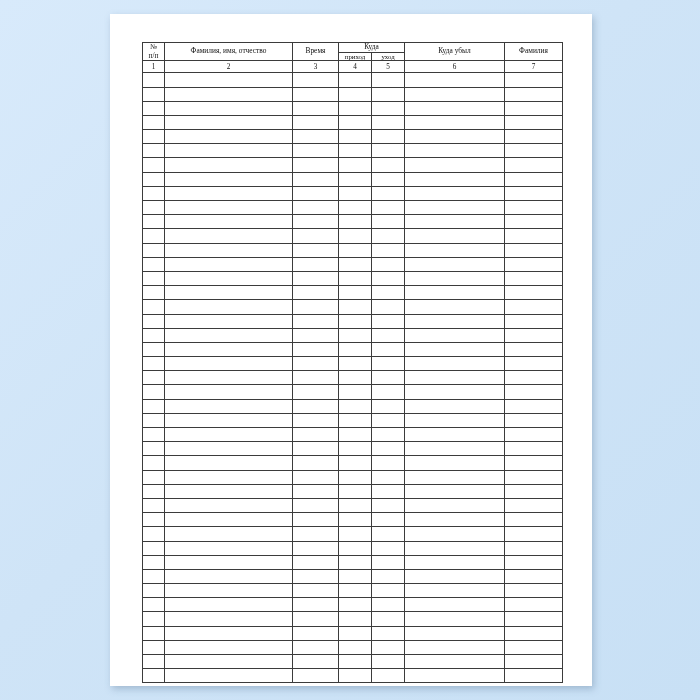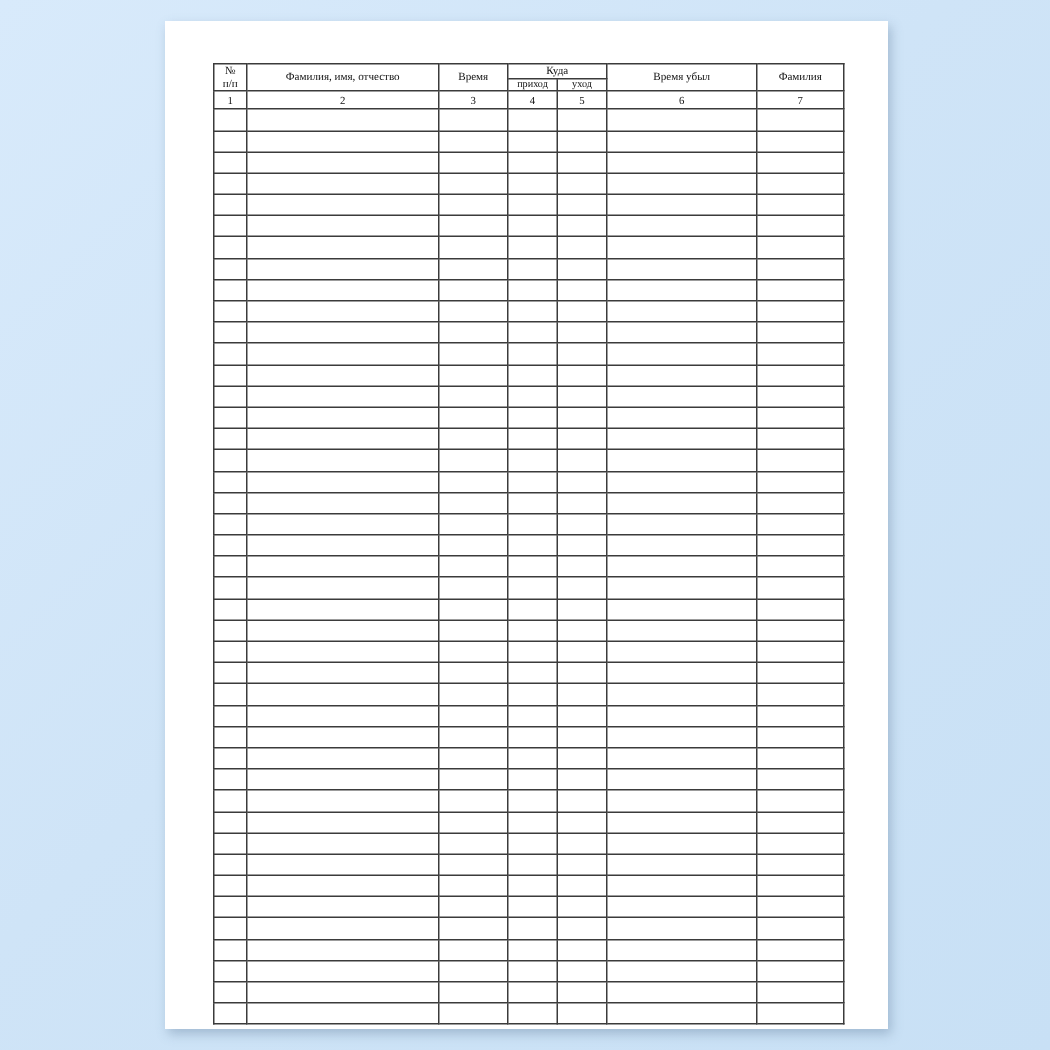--- a/index.html
+++ b/index.html
@@ -98,7 +98,7 @@
             <th class="hdr" rowspan="2">Фамилия, имя, отчество</th>
             <th class="hdr" rowspan="2">Время</th>
             <th class="hdr" colspan="2">Куда</th>
-            <th class="hdr" rowspan="2">Время убыл</th>
+            <th class="hdr" rowspan="2">Куда убыл</th>
             <th class="hdr" rowspan="2">Фамилия</th>
           </tr>
           <tr>

